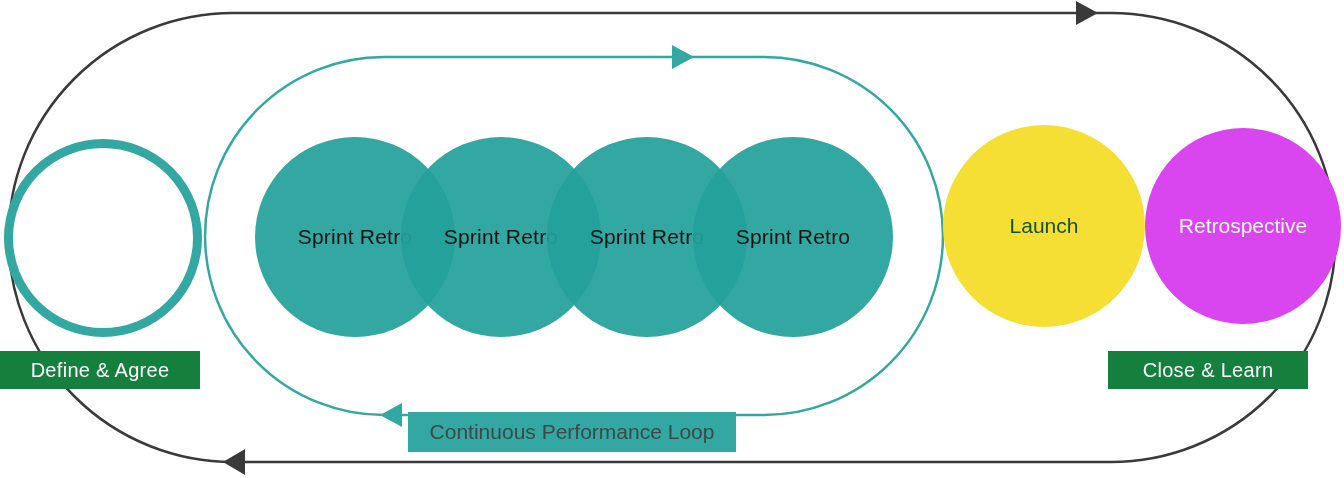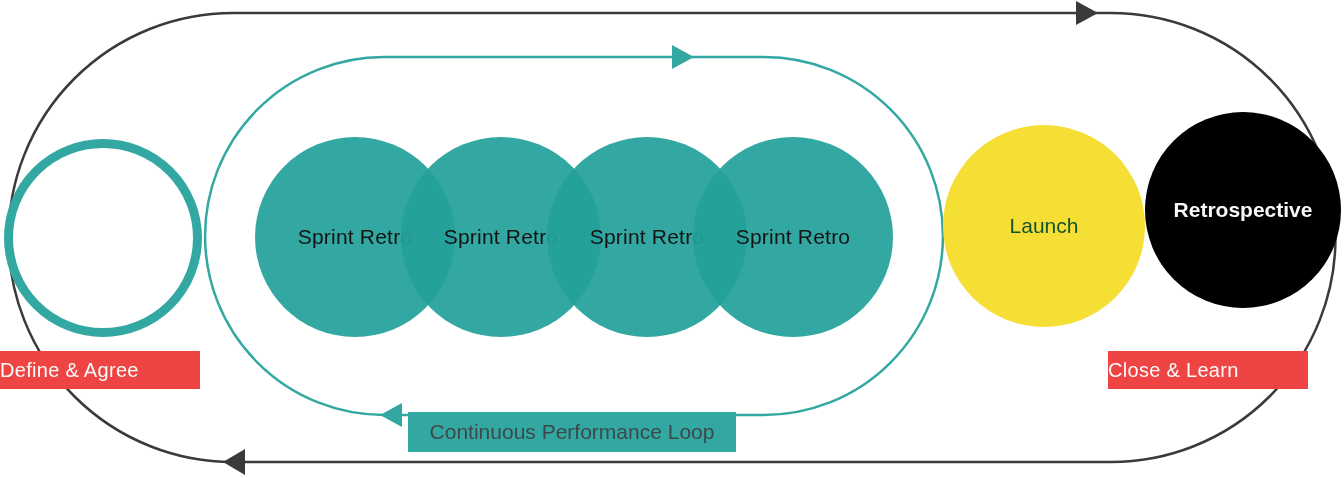--- a/index.html
+++ b/index.html
@@ -53,12 +53,12 @@
     font-weight: 500;
   }
   .retro {
-    left: 1145px; top: 112px;
+    left: 1145px; top: 128px;
     width: 196px; height: 196px;
-    background: #000000;
+    background: #d946ef;
     color: #F7F7F7;
     font-size: 21px;
-    font-weight: 700;
+    font-weight: 400;
   }
   .tag {
     position: absolute;

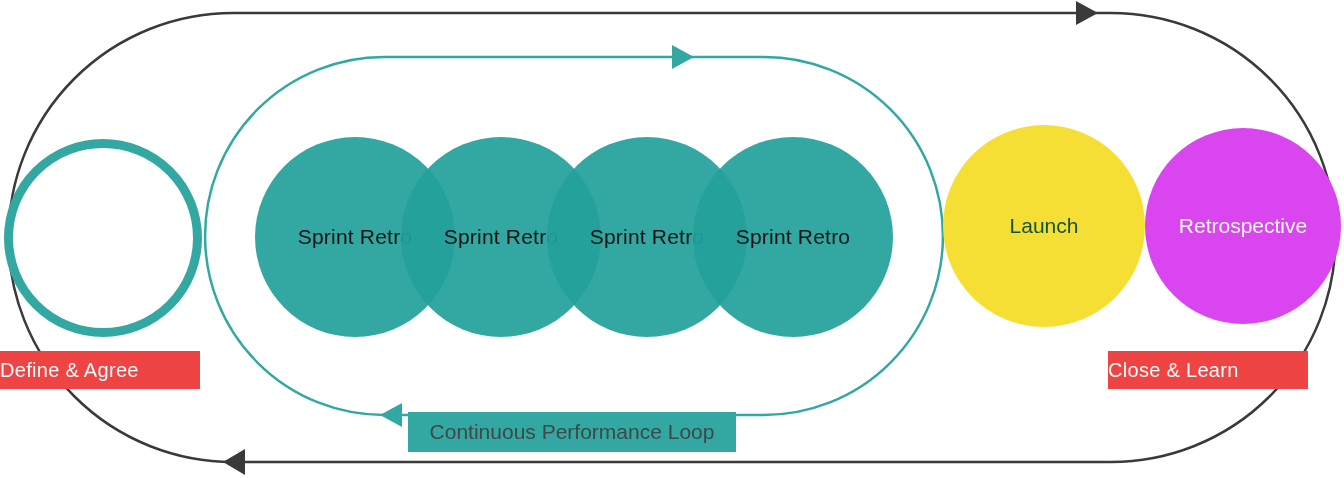--- a/index.html
+++ b/index.html
@@ -64,7 +64,8 @@
     position: absolute;
     height: 38px;
     line-height: 38px;
-    background: #ef4444;
+    text-align: center;
+    background: #15803d;
     color: #FAFAFA;
     font-size: 20px;
     font-weight: 500;

